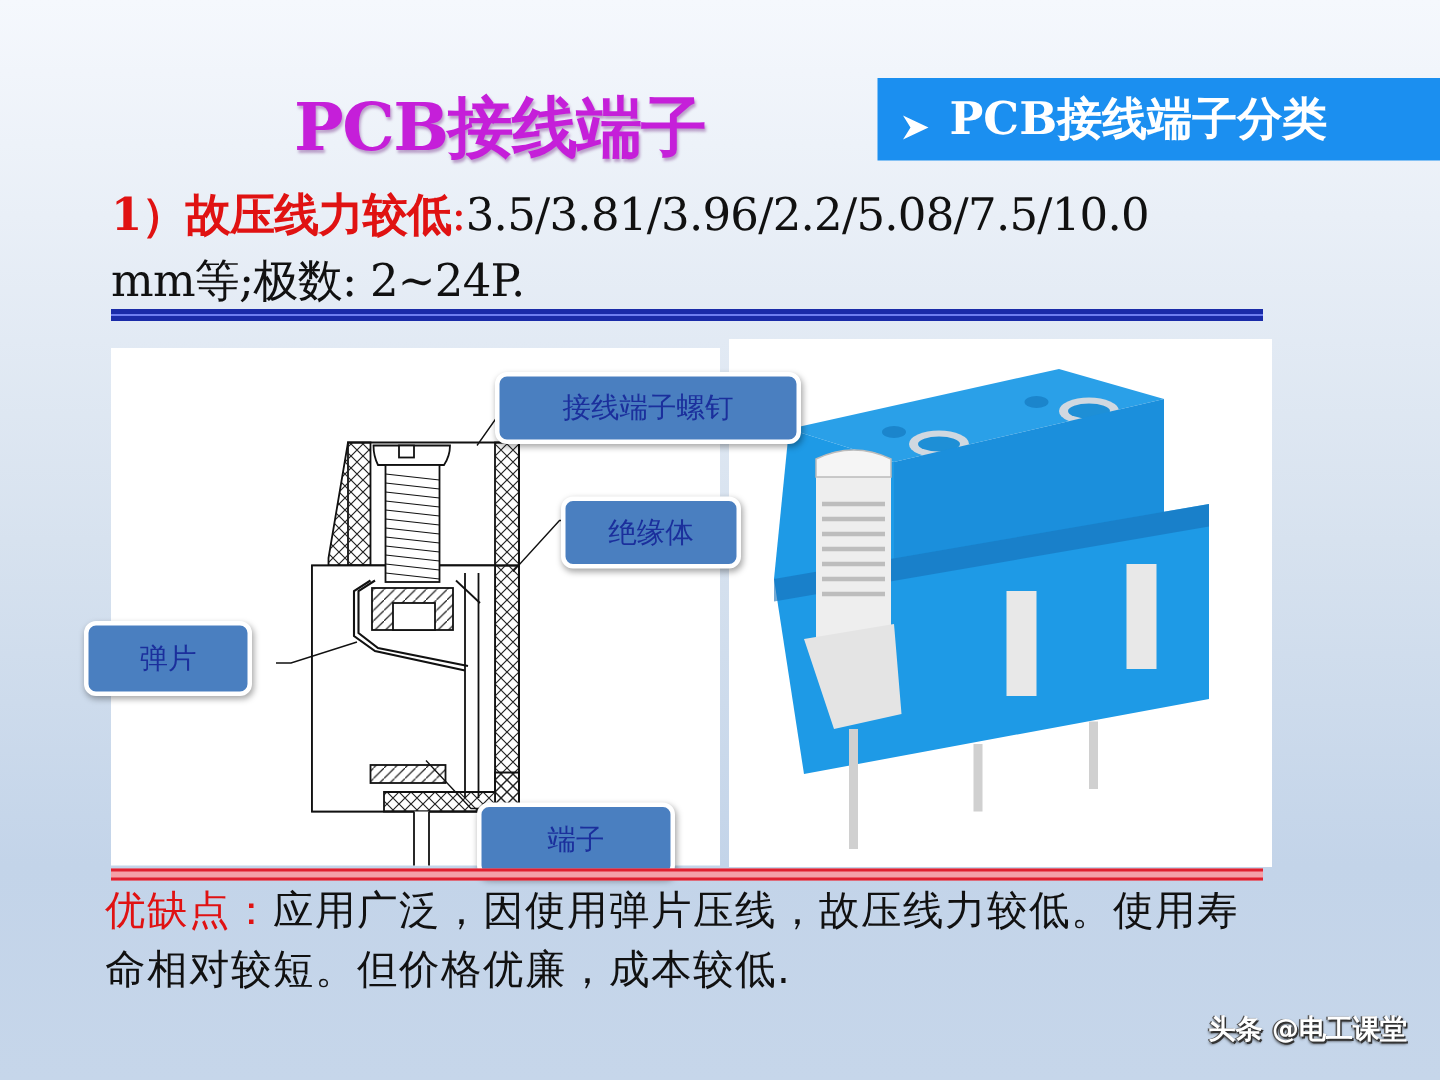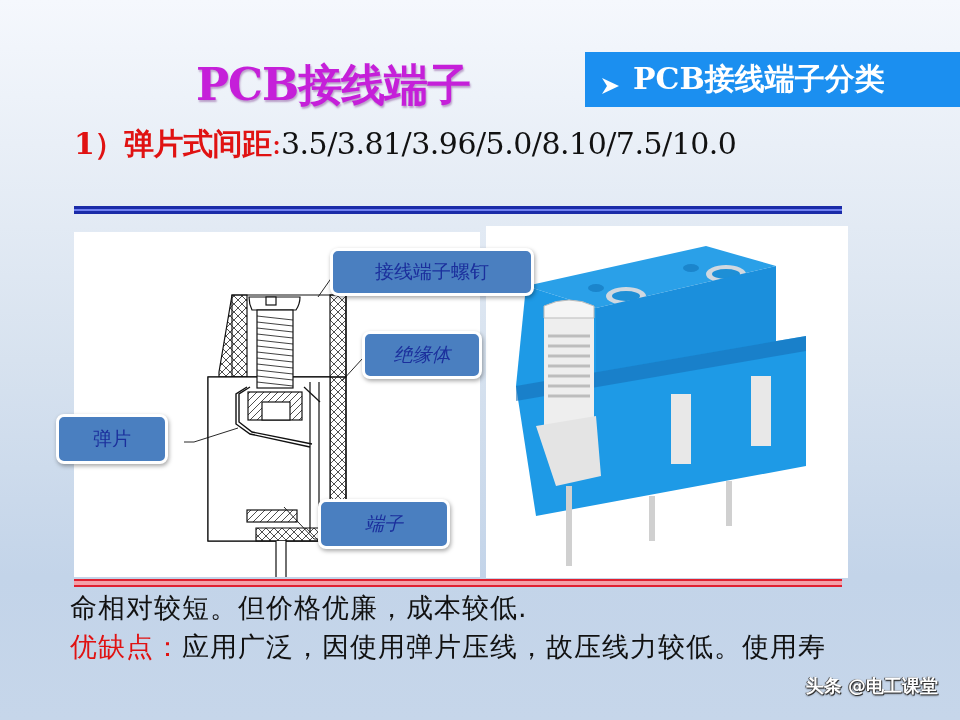--- a/index.html
+++ b/index.html
@@ -125,7 +125,7 @@
 
 <div class="abs spec">
   <div class="line">
-    <span class="red">1）</span><span class="red">弹片式间距</span><span class="red" style="font-weight:normal">:</span><span>3.5/3.81/3.96/5.0/8.10/7.5/10.0</span>
+    <span class="red">1）</span><span class="red">故压线力较低</span><span class="red" style="font-weight:normal">:</span><span>3.5/3.81/3.96/5.0/8.10/7.5/10.0</span>
   </div>
 </div>
 

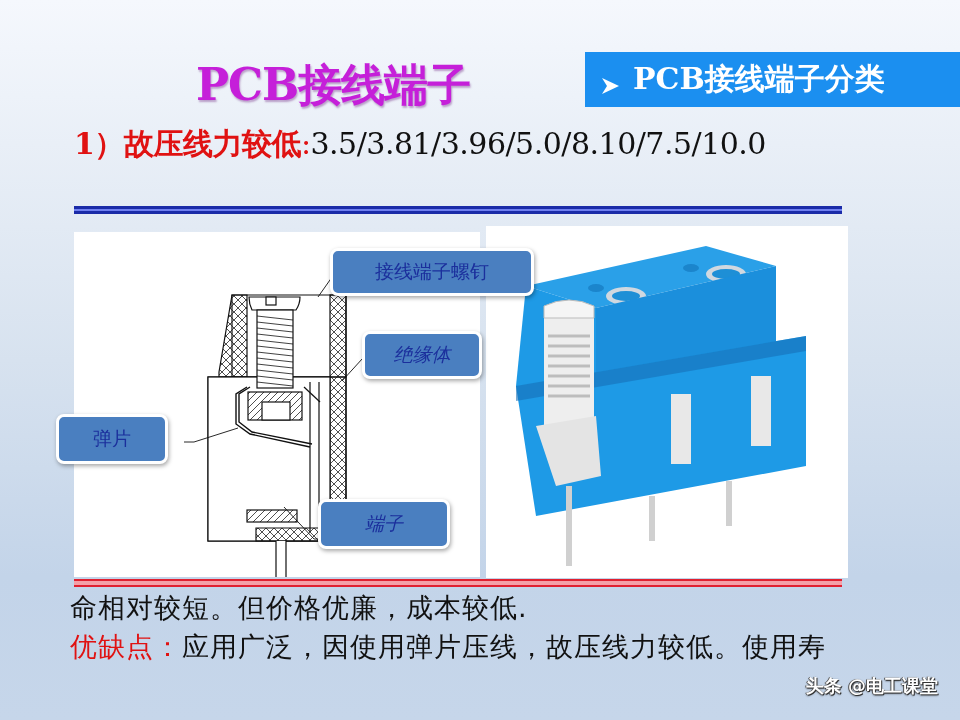--- a/index.html
+++ b/index.html
@@ -125,7 +125,7 @@
 
 <div class="abs spec">
   <div class="line">
-    <span class="red">1）</span><span class="red">故压线力较低</span><span class="red" style="font-weight:normal">:</span><span>3.5/3.81/3.96/5.0/8.10/7.5/10.0</span>
+    <span class="red">1）</span><span class="red">故压线力较低</span><span class="red" style="font-weight:normal">:</span><span>3.5/3.81/3.96/2.2/5.08/7.5/10.0</span>
   </div>
 </div>
 

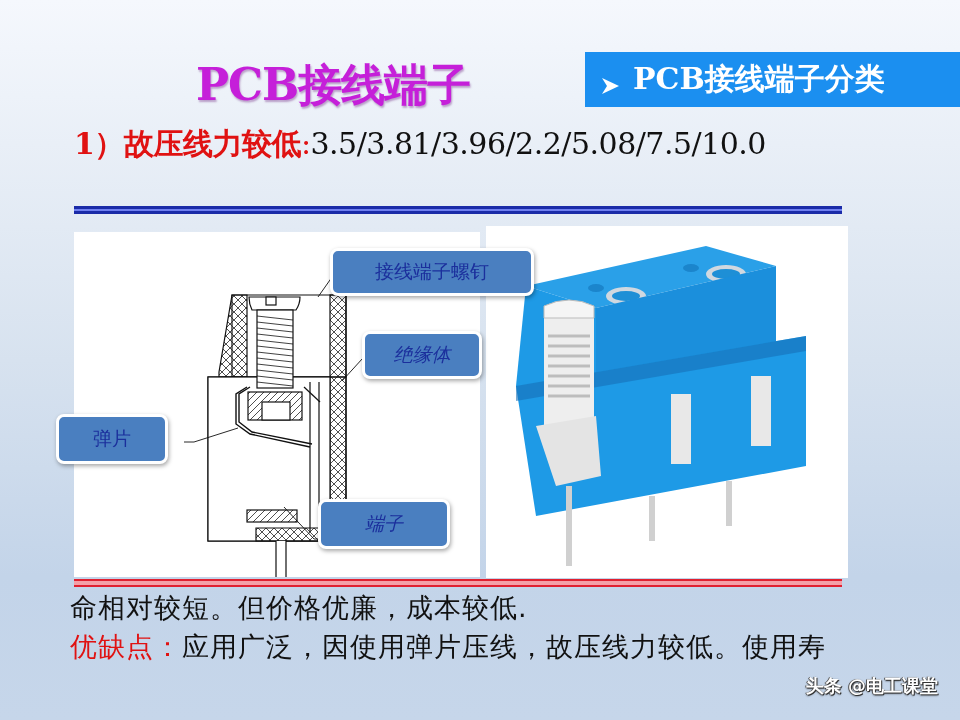--- a/index.html
+++ b/index.html
@@ -127,6 +127,7 @@
   <div class="line">
     <span class="red">1）</span><span class="red">故压线力较低</span><span class="red" style="font-weight:normal">:</span><span>3.5/3.81/3.96/2.2/5.08/7.5/10.0</span>
   </div>
+  <div class="line">mm等;极数: 2~24P.</div>
 </div>
 
 <div class="abs divider-blue"></div>

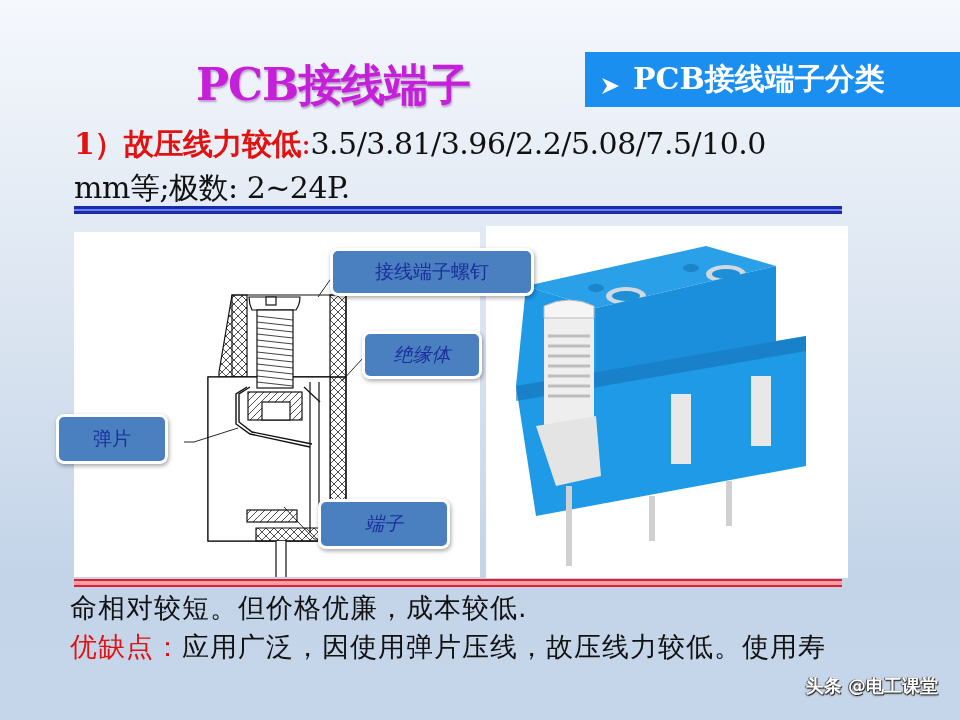--- a/index.html
+++ b/index.html
@@ -86,7 +86,7 @@
       font-family: "DejaVu Serif", "Liberation Serif", serif;
     }
     .callout-screw { left: 330px; top: 248px; width: 204px; height: 48px; }
-    .callout-insulator { left: 362px; top: 331px; width: 120px; height: 48px; font-style: italic; }
+    .callout-insulator { left: 374px; top: 331px; width: 120px; height: 48px; }
     .callout-spring { left: 56px; top: 414px; width: 112px; height: 50px; }
     .callout-terminal { left: 318px; top: 499px; width: 132px; height: 50px; font-style: italic; }
 

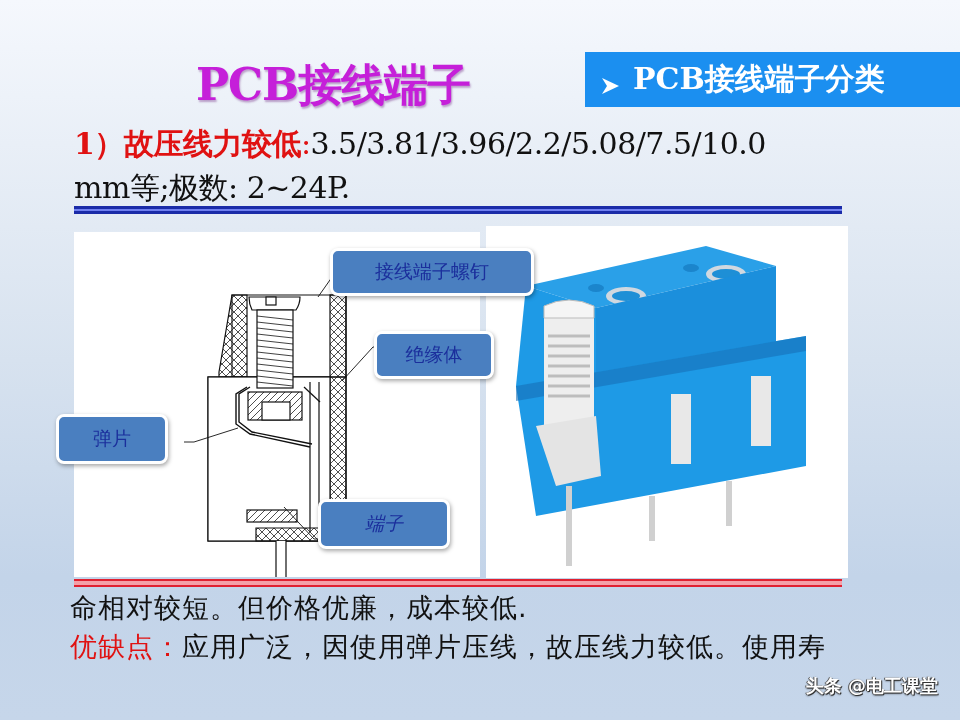--- a/index.html
+++ b/index.html
@@ -88,7 +88,7 @@
     .callout-screw { left: 330px; top: 248px; width: 204px; height: 48px; }
     .callout-insulator { left: 374px; top: 331px; width: 120px; height: 48px; }
     .callout-spring { left: 56px; top: 414px; width: 112px; height: 50px; }
-    .callout-terminal { left: 318px; top: 499px; width: 132px; height: 50px; font-style: italic; }
+    .callout-terminal { left: 318px; top: 535px; width: 132px; height: 50px; }
 
     
     .proscons {

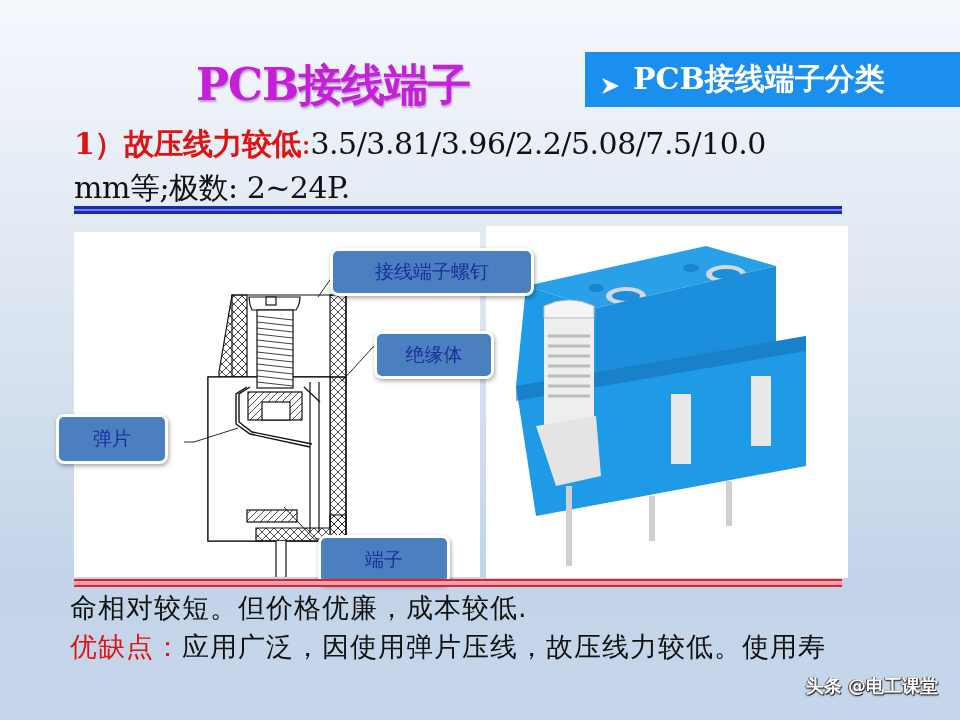--- a/index.html
+++ b/index.html
@@ -227,8 +227,8 @@
 <div class="abs divider-red"></div>
 
 <div class="abs proscons">
+  <div><span class="red">优缺点：</span><span>应用广泛，因使用弹片压线，故压线力较低。使用寿</span></div>
   <div>命相对较短。但价格优廉，成本较低.</div>
-  <div><span class="red">优缺点：</span><span>应用广泛，因使用弹片压线，故压线力较低。使用寿</span></div>
 </div>
 
 <div class="abs watermark">头条 @电工课堂</div>

